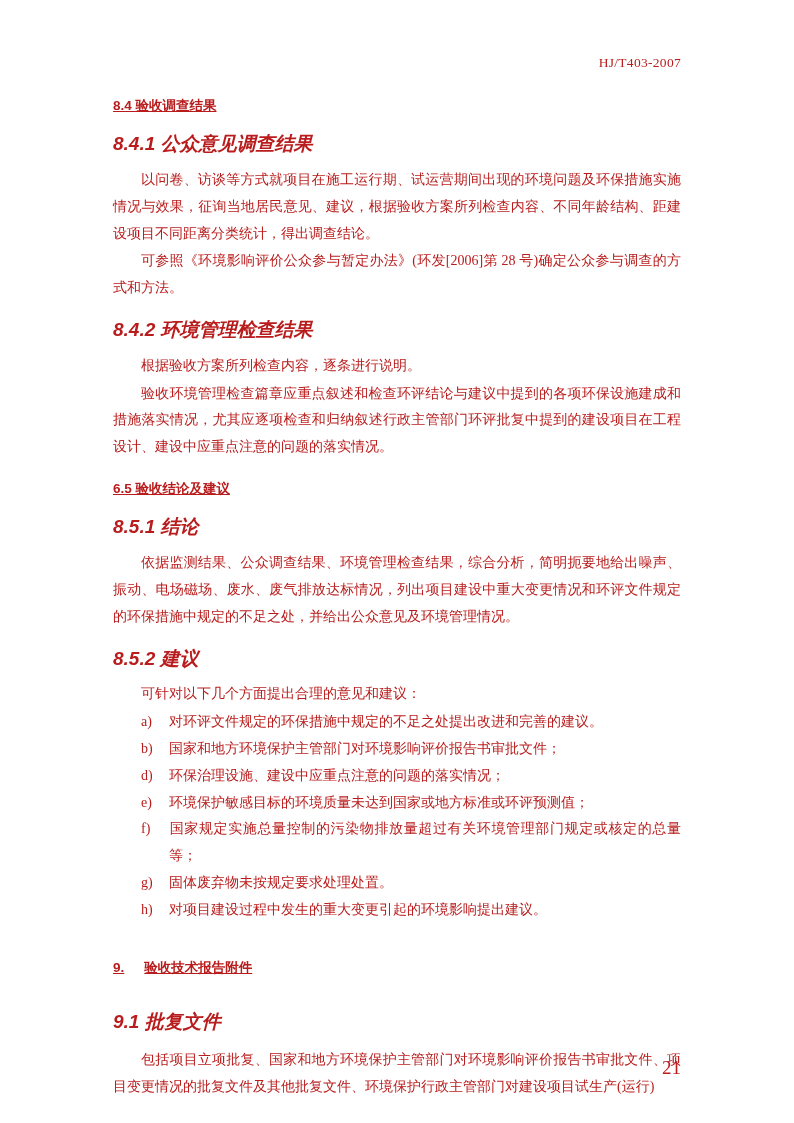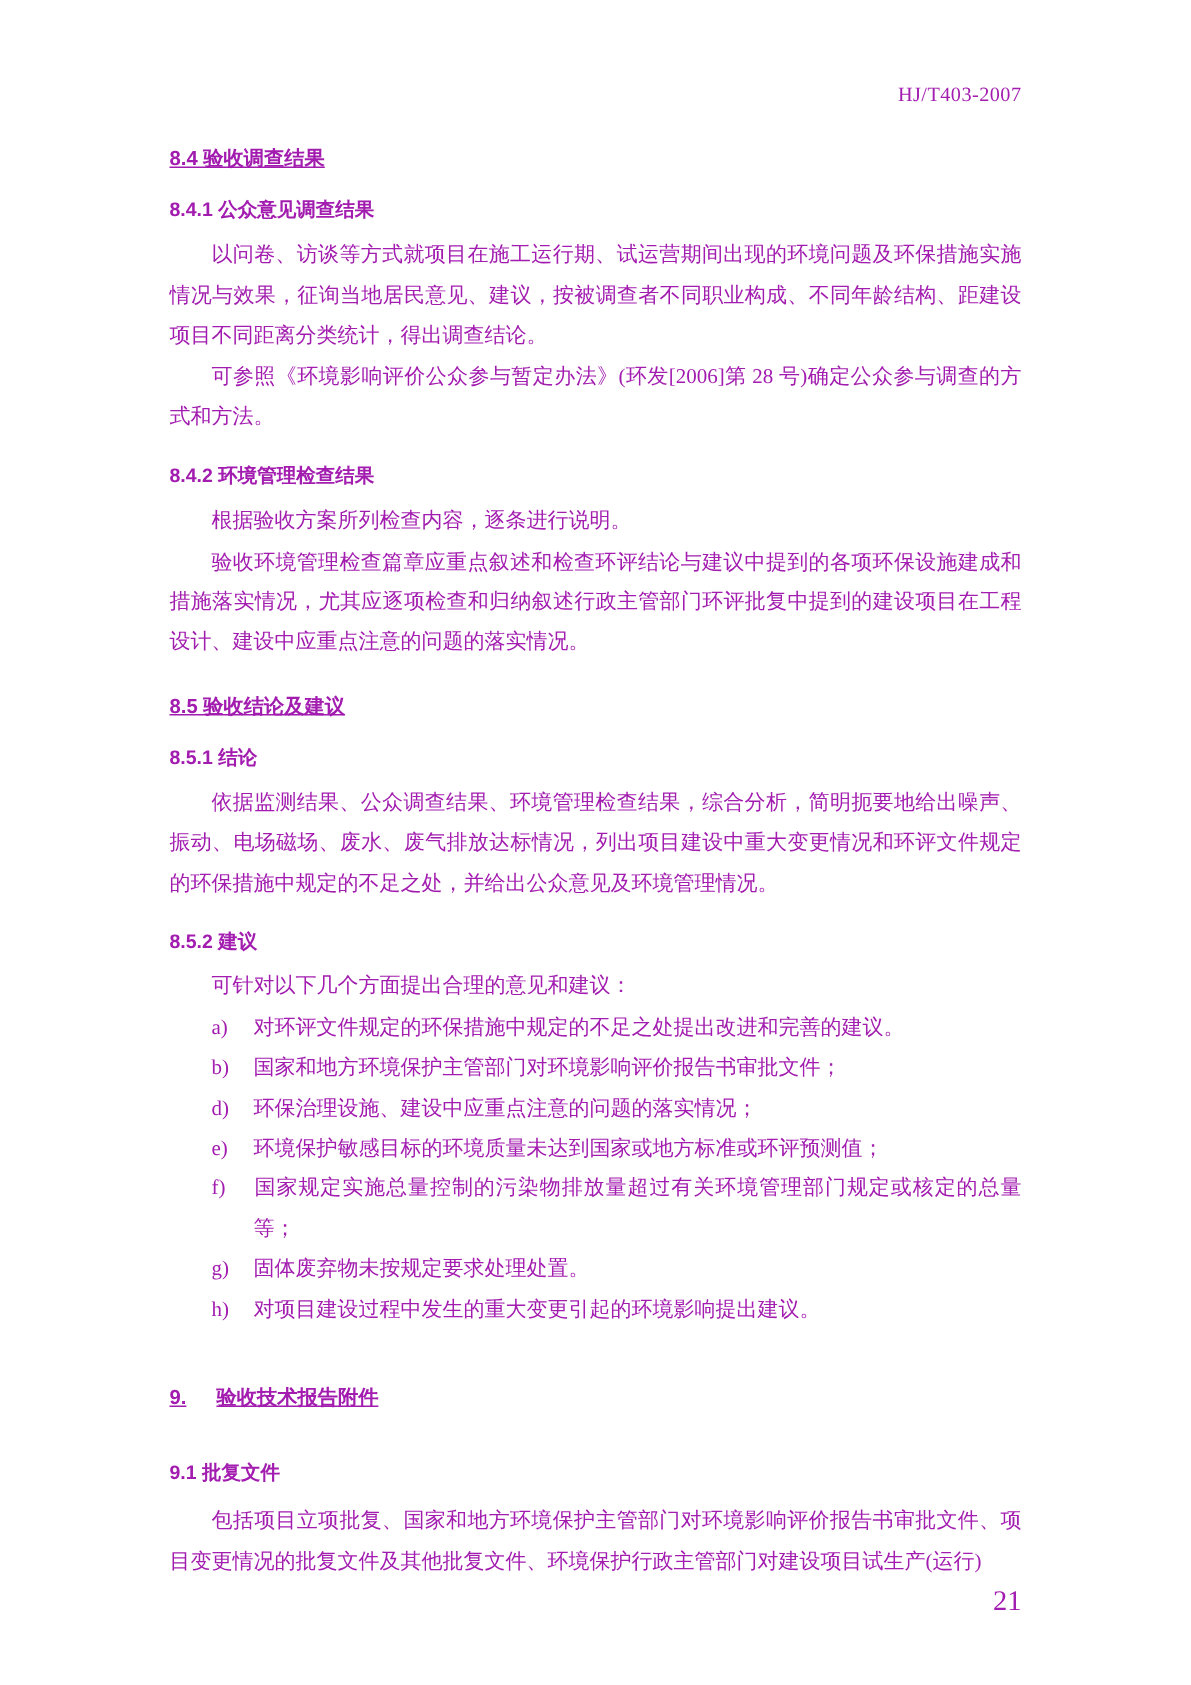--- a/index.html
+++ b/index.html
@@ -13,7 +13,7 @@
     height: 1123px;
     background: #ffffff;
     font-family: "Liberation Serif", "DejaVu Serif", serif;
-    color: #a21caf;
+    color: #b91c1c;
     box-sizing: border-box;
     overflow: hidden;
   }

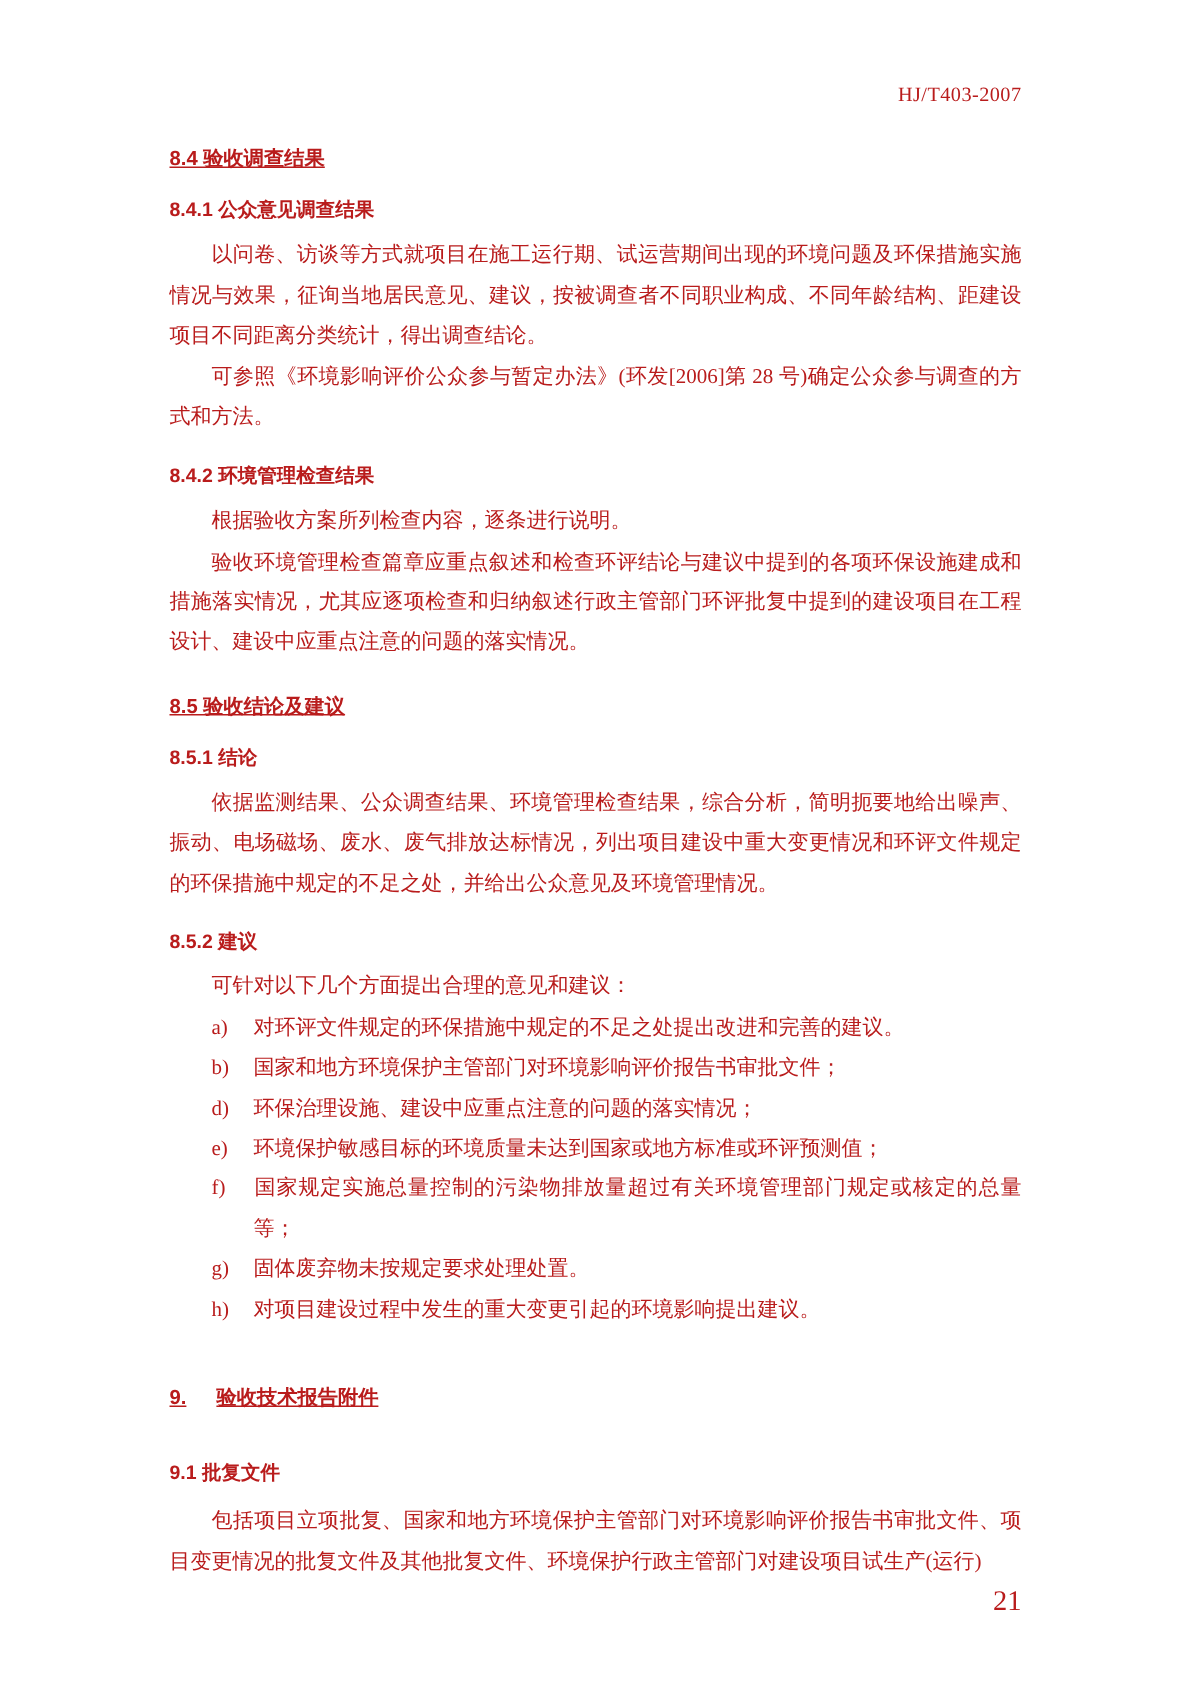--- a/index.html
+++ b/index.html
@@ -41,10 +41,11 @@
   }
   .h3 {
     font-family: "Liberation Sans", "DejaVu Sans", sans-serif;
-    font-size: 13px;
+    font-size: 19px;
     font-weight: 600;
     margin: 0 0 8px 0;
     line-height: 1.5;
+    font-style: italic;
   }
   .h2.spaced { margin-top: 18px; }
   .h3.spaced { margin-top: 14px; }

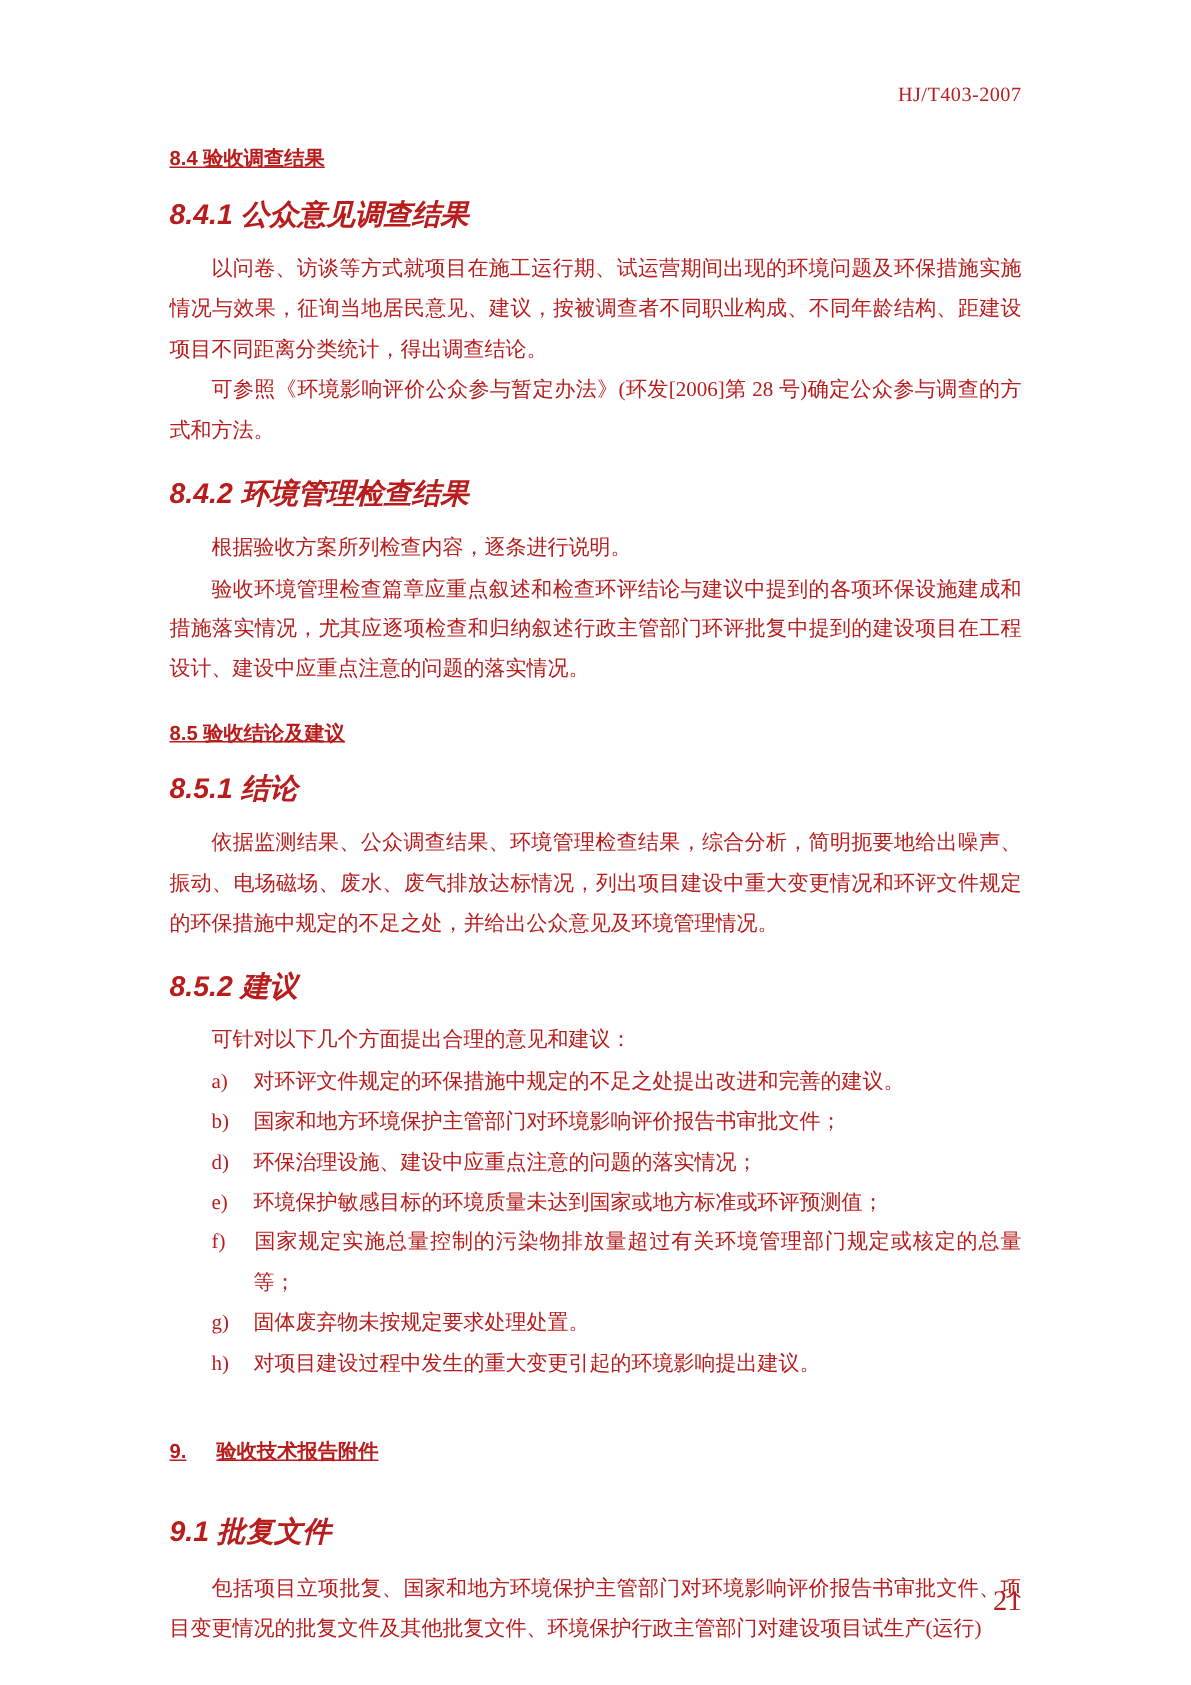--- a/index.html
+++ b/index.html
@@ -110,7 +110,7 @@
     <h2 class="h2">8.4  验收调查结果</h2>
 
     <h3 class="h3 spaced">8.4.1 公众意见调查结果</h3>
-    <p class="body">以问卷、访谈等方式就项目在施工运行期、试运营期间出现的环境问题及环保措施实施情况与效果，征询当地居民意见、建议，按被调查者不同职业构成、不同年龄结构、距建设项目不同距离分类统计，得出调查结论。</p>
+    <p class="body">以问卷、访谈等方式就项目在施工运行期、试运营期间出现的环境问题及环保措施实施情况与效果，征询当地居民意见、建议，根据验收方案所列检查内容、不同年龄结构、距建设项目不同距离分类统计，得出调查结论。</p>
     <p class="body">可参照《环境影响评价公众参与暂定办法》(环发[2006]第 28 号)确定公众参与调查的方式和方法。</p>
 
     <h3 class="h3 spaced">8.4.2 环境管理检查结果</h3>

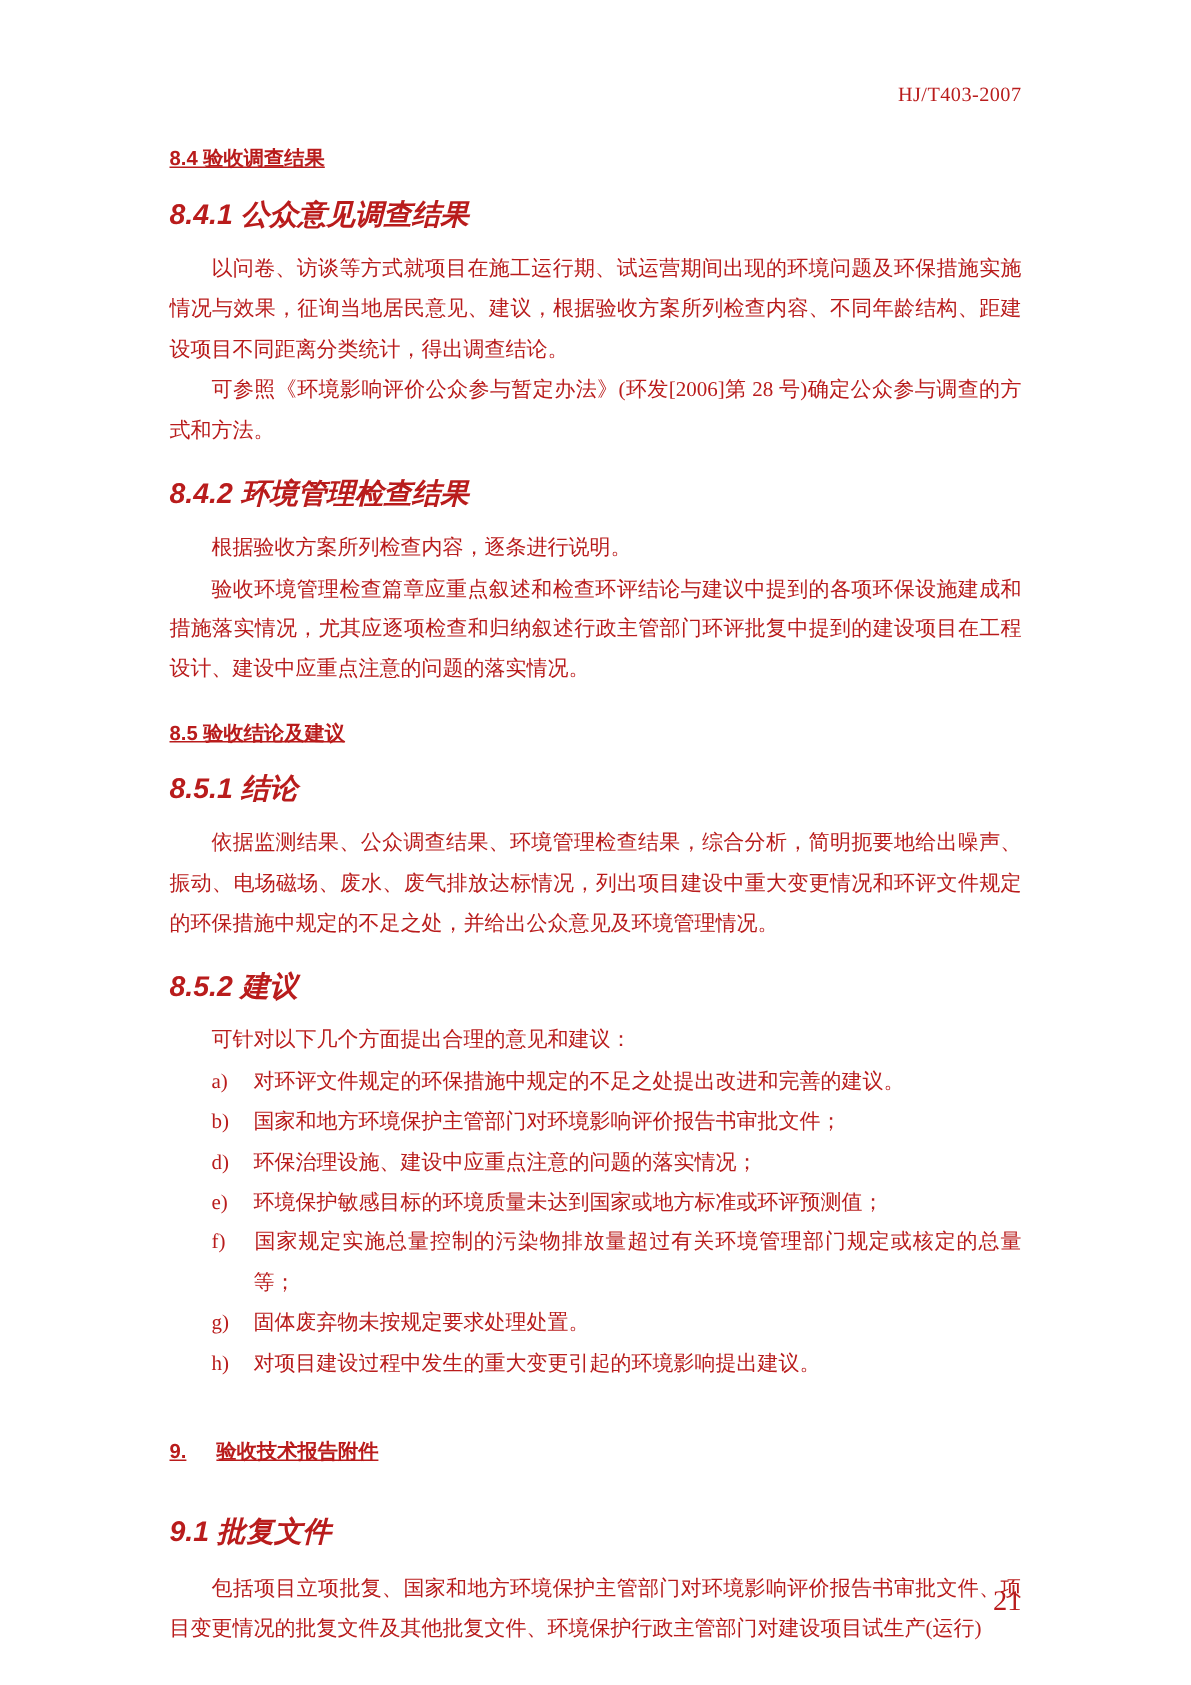--- a/index.html
+++ b/index.html
@@ -117,7 +117,7 @@
     <p class="body">根据验收方案所列检查内容，逐条进行说明。</p>
     <p class="body">验收环境管理检查篇章应重点叙述和检查环评结论与建议中提到的各项环保设施建成和措施落实情况，尤其应逐项检查和归纳叙述行政主管部门环评批复中提到的建设项目在工程设计、建设中应重点注意的问题的落实情况。</p>
 
-    <h2 class="h2 spaced">8.5  验收结论及建议</h2>
+    <h2 class="h2 spaced">6.5  验收结论及建议</h2>
 
     <h3 class="h3 spaced">8.5.1 结论</h3>
     <p class="body">依据监测结果、公众调查结果、环境管理检查结果，综合分析，简明扼要地给出噪声、振动、电场磁场、废水、废气排放达标情况，列出项目建设中重大变更情况和环评文件规定的环保措施中规定的不足之处，并给出公众意见及环境管理情况。</p>

